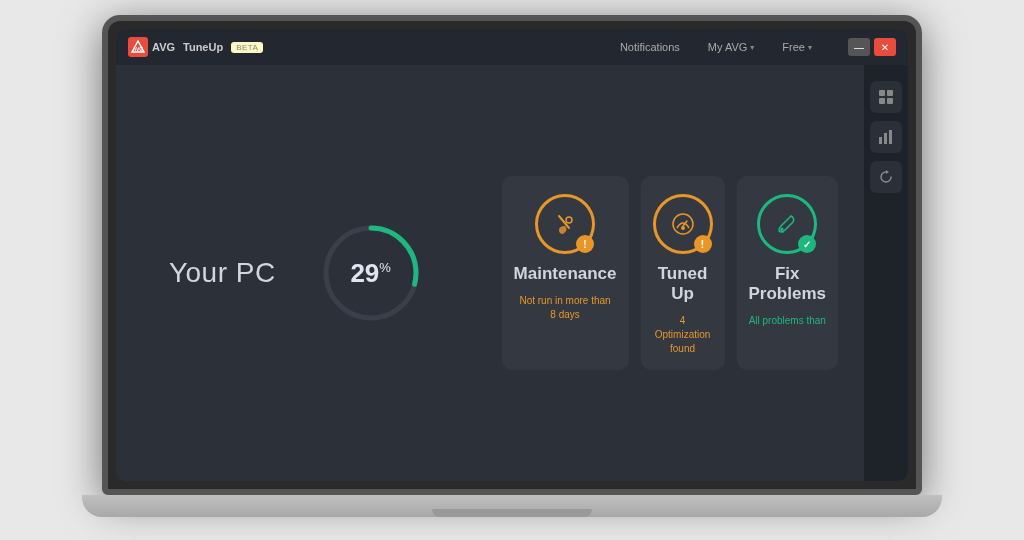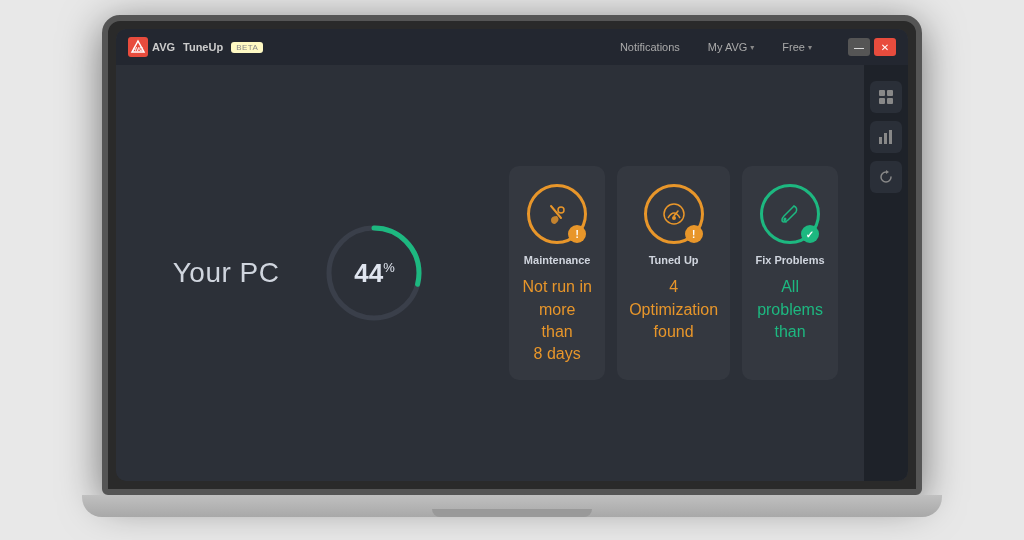--- a/index.html
+++ b/index.html
@@ -433,7 +433,7 @@
               </svg>
               <div class="circle-text">
                 <span class="circle-percent">
-                  <span>44</span><sup>%</sup>
+                  <span>29</span><sup>%</sup>
                 </span>
               </div>
             </div>

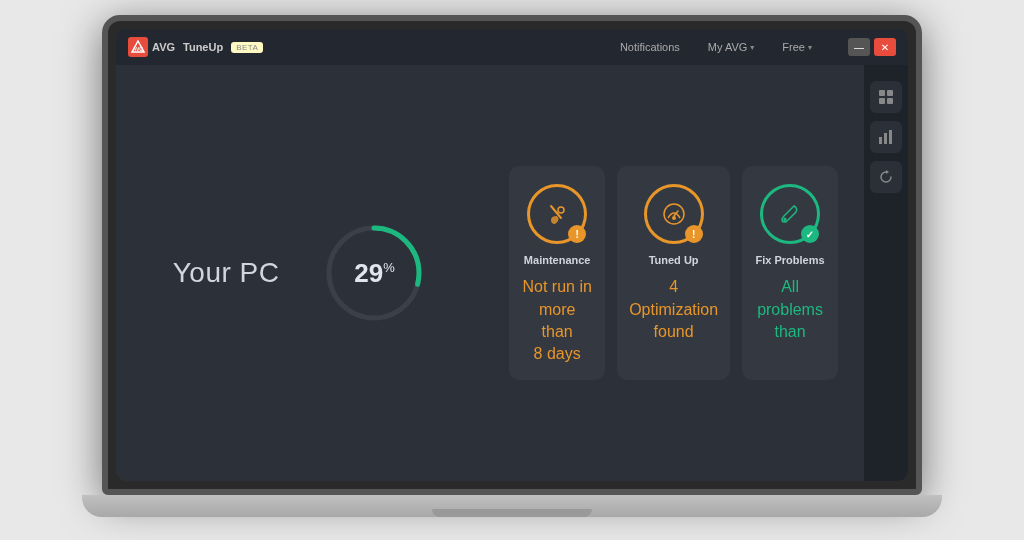--- a/index.html
+++ b/index.html
@@ -336,7 +336,7 @@
     }
 
     .card-title {
-      font-size: 11px;
+      font-size: 17px;
       font-weight: 600;
       color: #d0d5de;
       text-align: center;

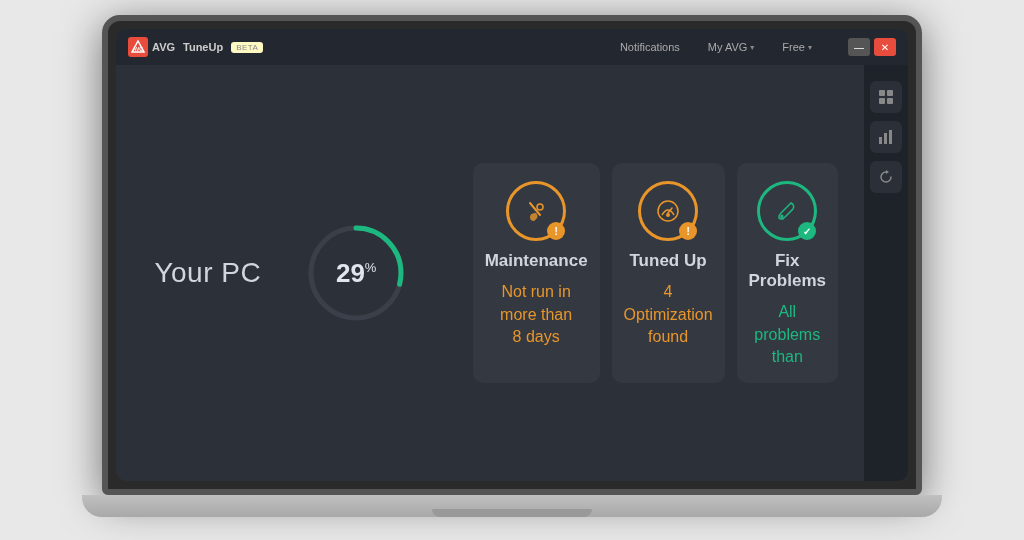--- a/index.html
+++ b/index.html
@@ -343,7 +343,7 @@
     }
 
     .card-subtitle {
-      font-size: 16px;
+      font-size: 10px;
       color: #aaa;
       text-align: center;
       line-height: 1.4;

